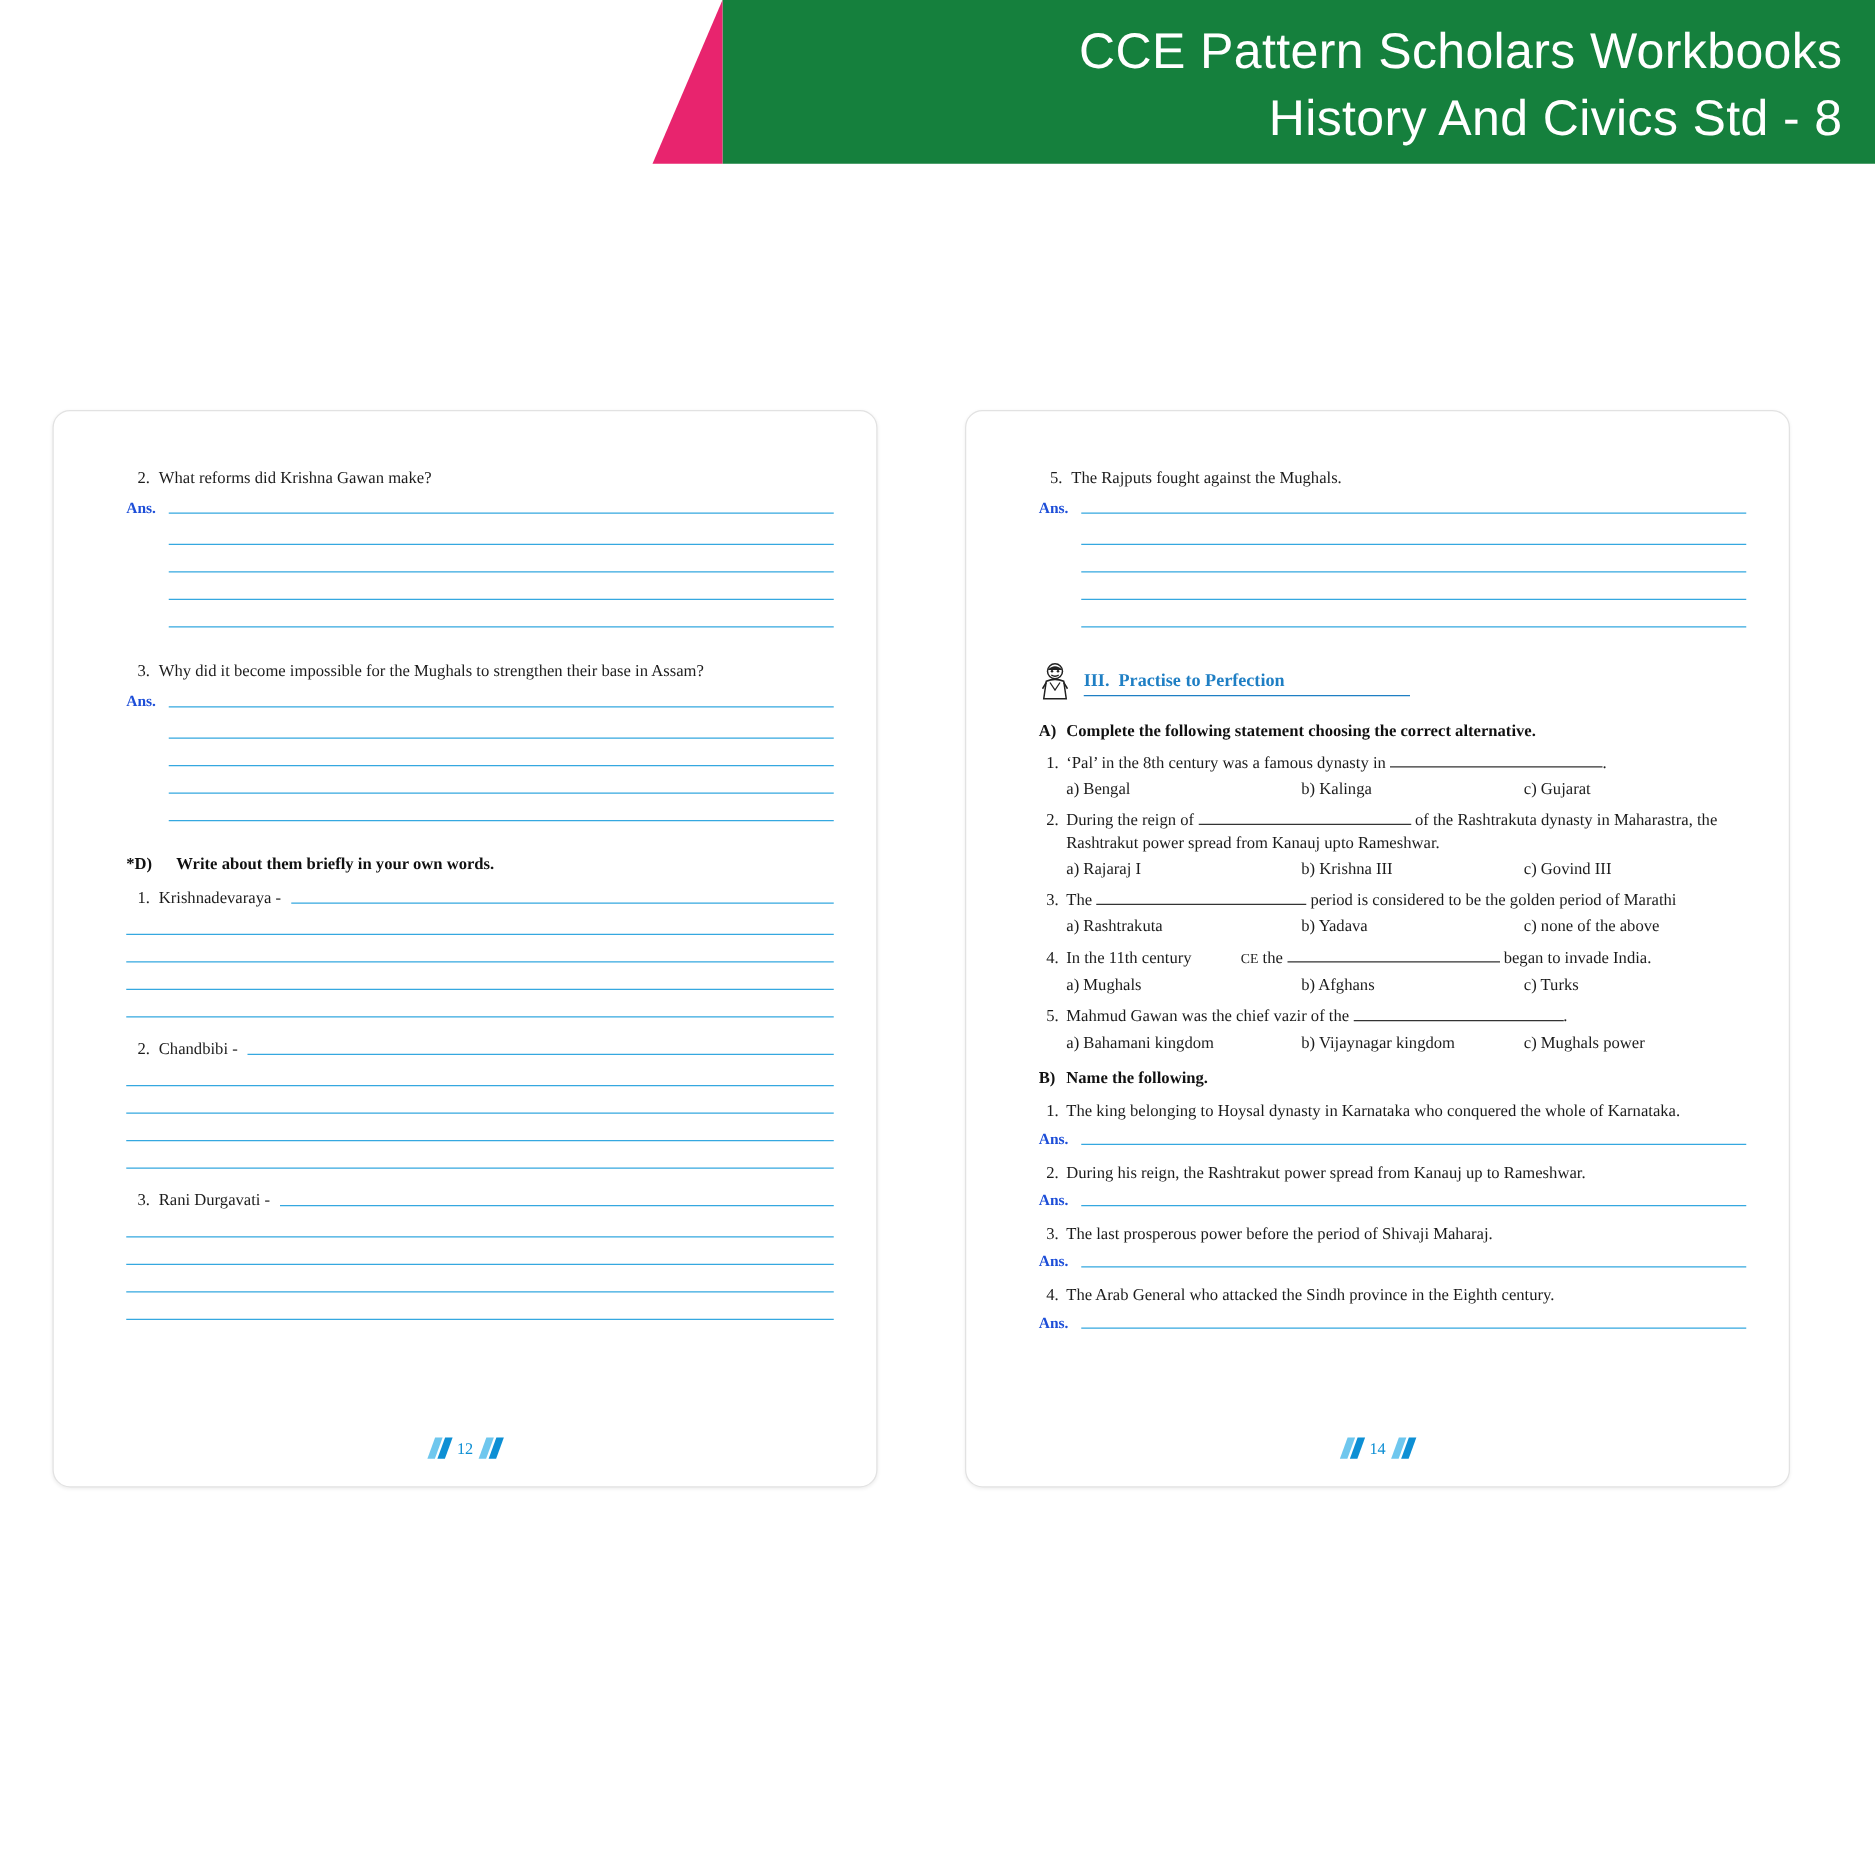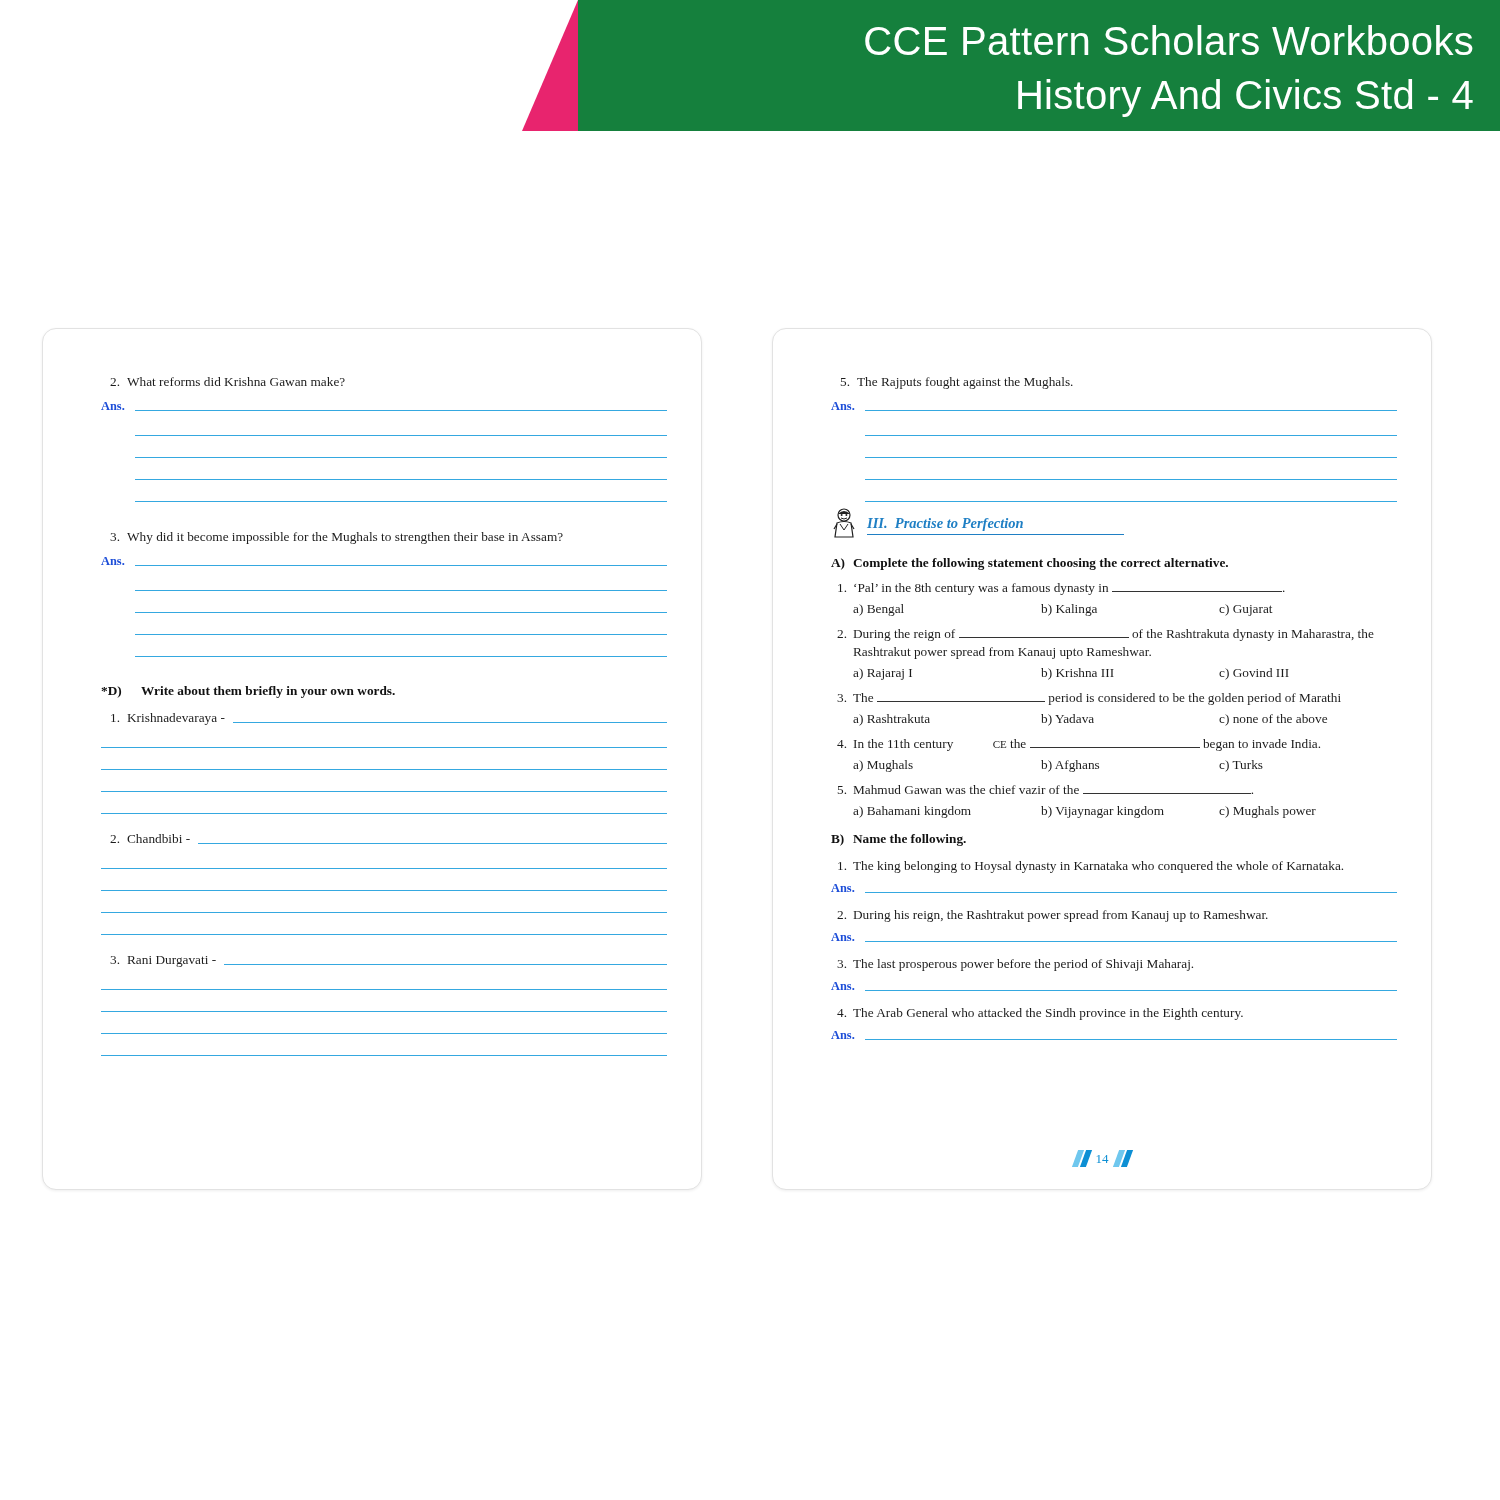--- a/index.html
+++ b/index.html
@@ -166,7 +166,7 @@
 
 <div class="banner">
   <div class="line1">CCE Pattern Scholars Workbooks</div>
-  <div class="line2">History And Civics Std - 4</div>
+  <div class="line2">History And Civics Std - 8</div>
 </div>
 
 <div class="page page-left">

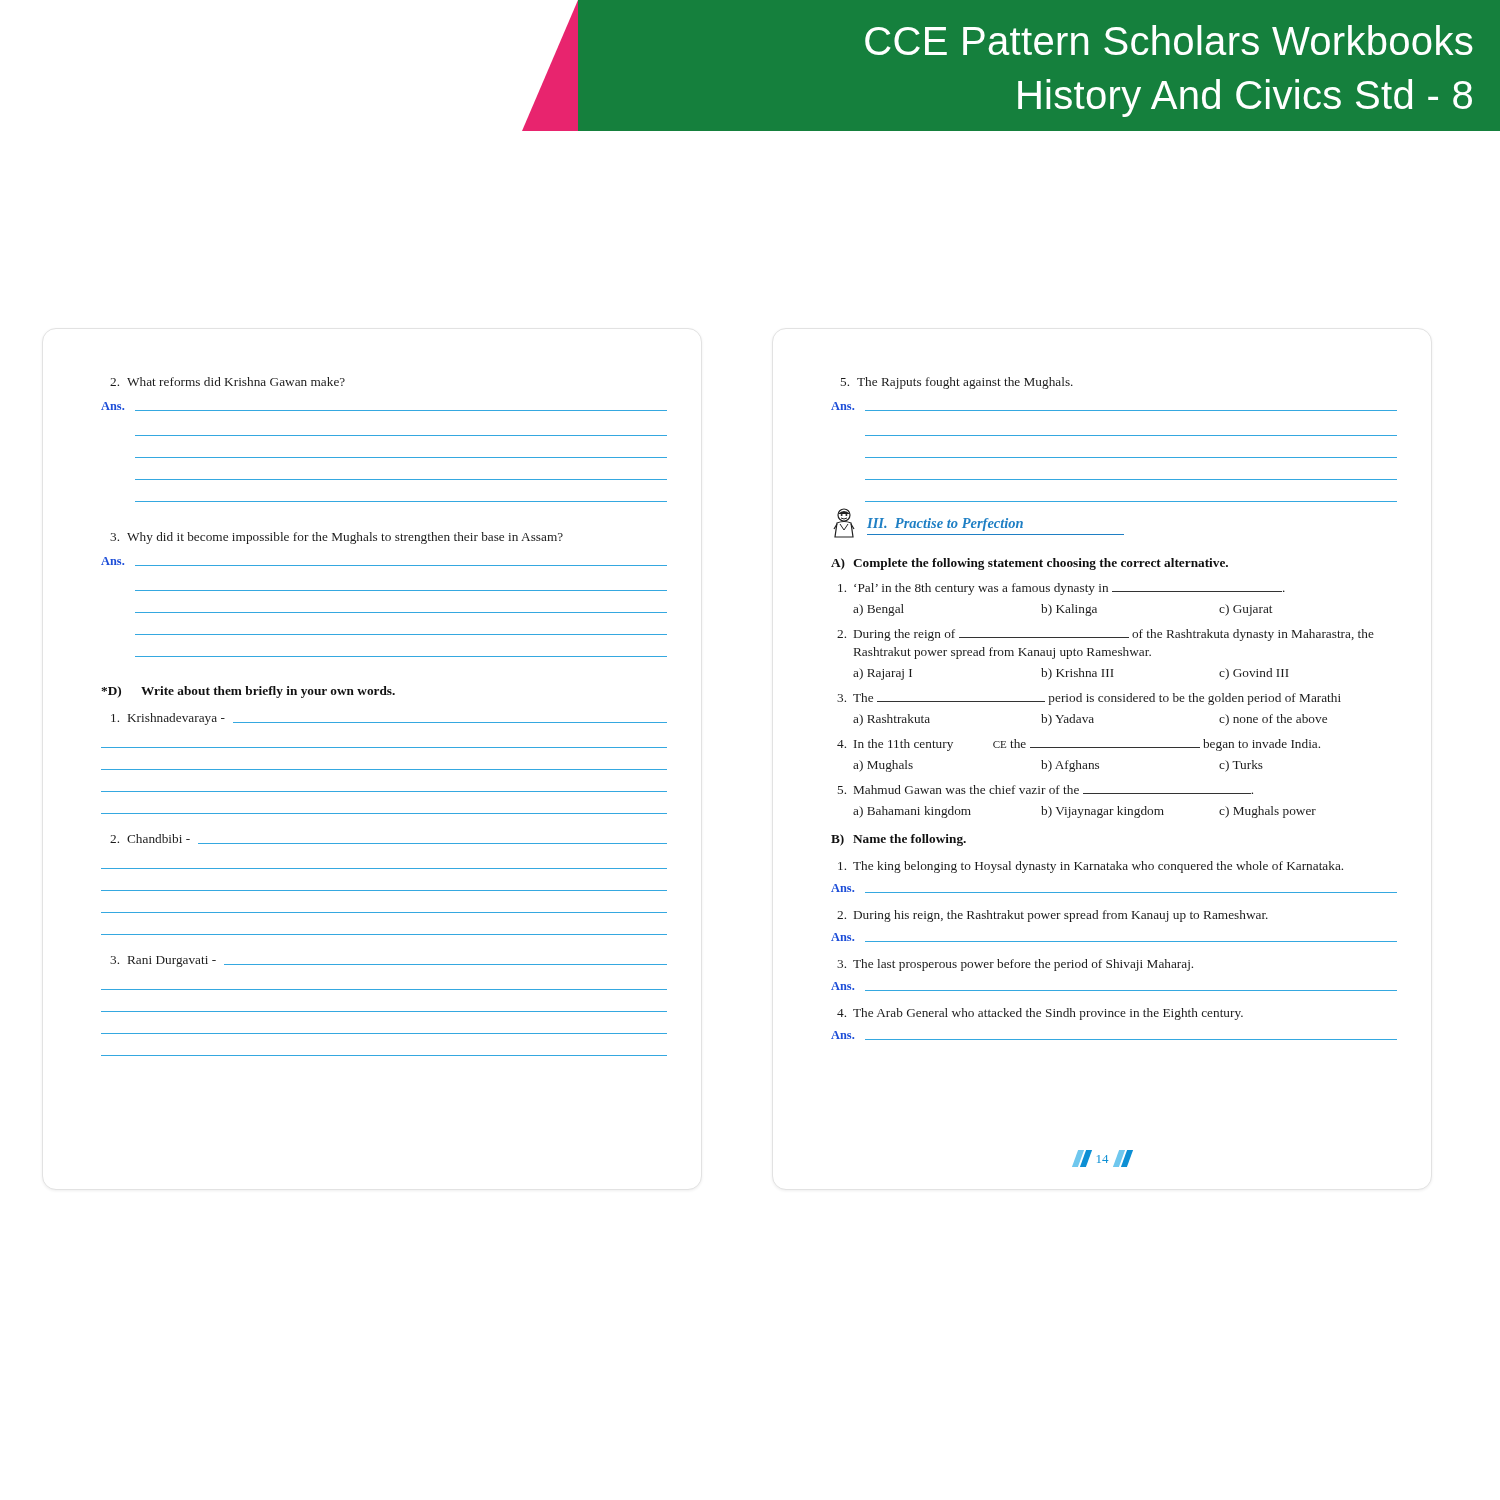--- a/index.html
+++ b/index.html
@@ -118,8 +118,7 @@
     display: flex;
     align-items: center;
     gap: 10px;
-    margin-top: 5px;
-    font-style: italic;
+    margin-top: 27px;
   }
   .sec-head .mascot {
     width: 26px; height: 36px;

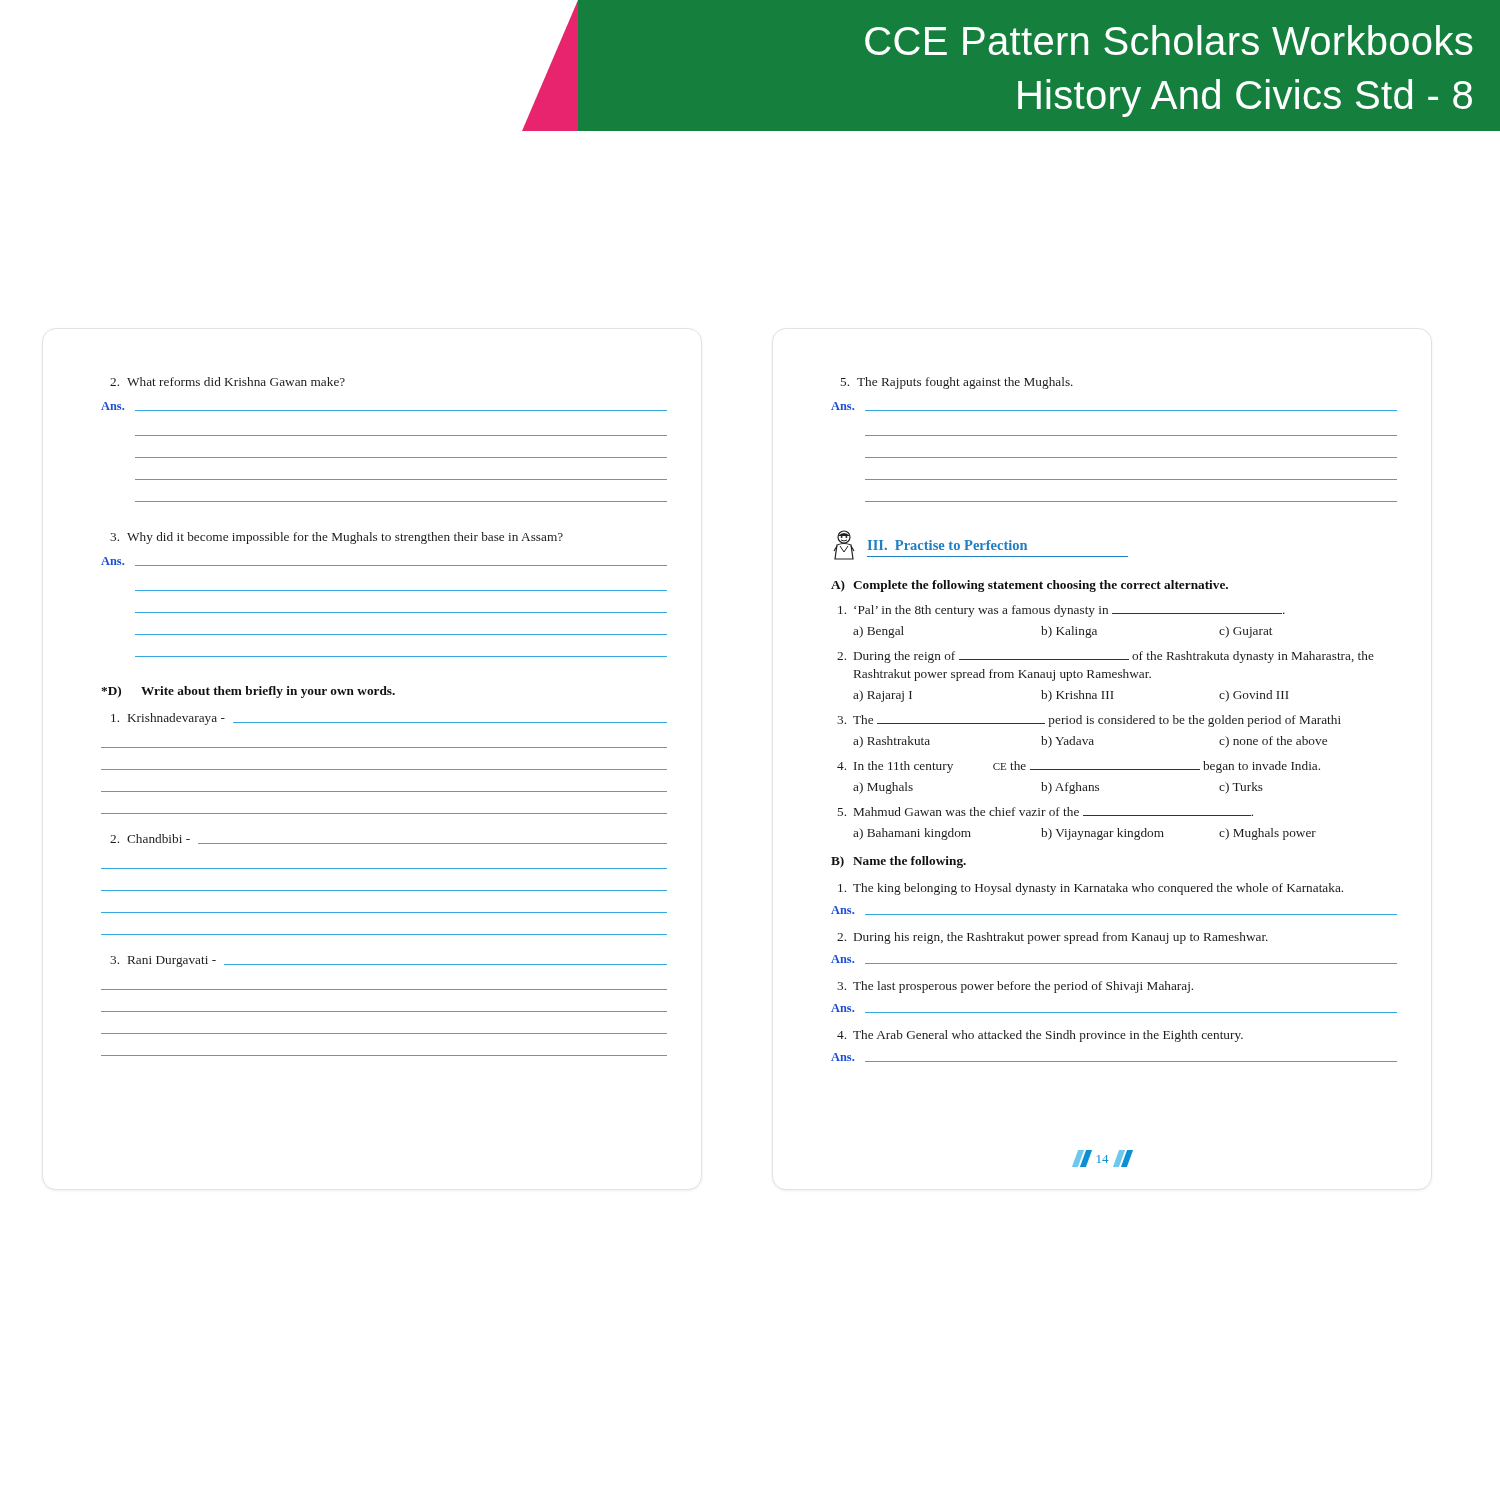--- a/index.html
+++ b/index.html
@@ -246,6 +246,17 @@
       <div class="rule"></div>
     </div>
 
+    <div class="page-no">
+      <span class="slash-pair">
+        <span class="slash light"></span>
+          <span class="slash"></span>
+      </span>
+      <span class="num">12</span>
+      <span class="slash-pair">
+        <span class="slash light"></span>
+          <span class="slash"></span>
+      </span>
+    </div>
   </div>
 </div>
 

